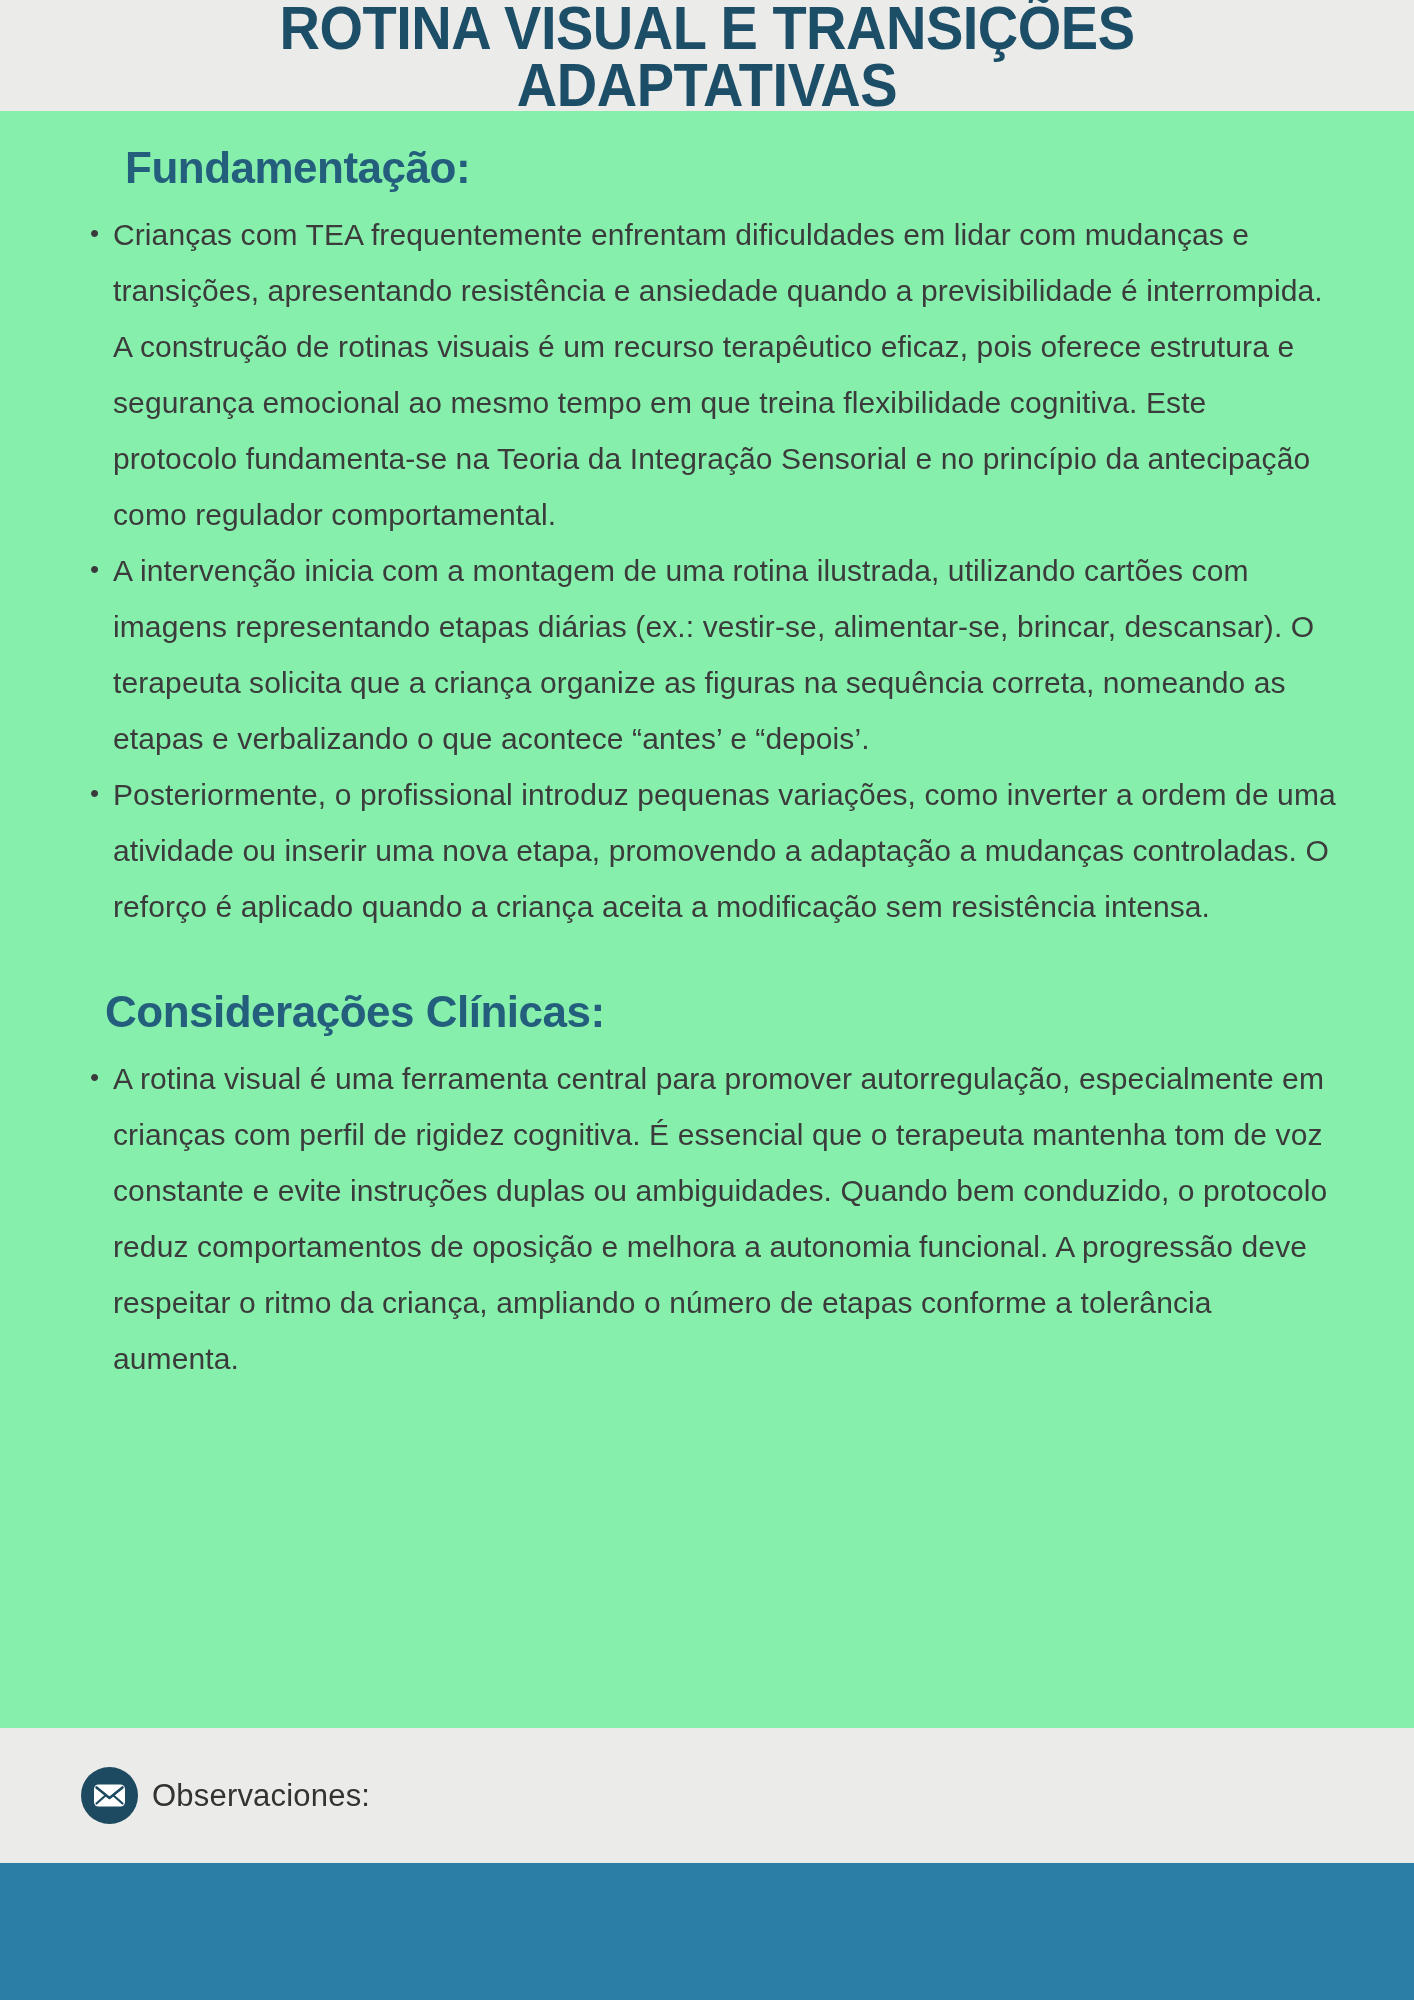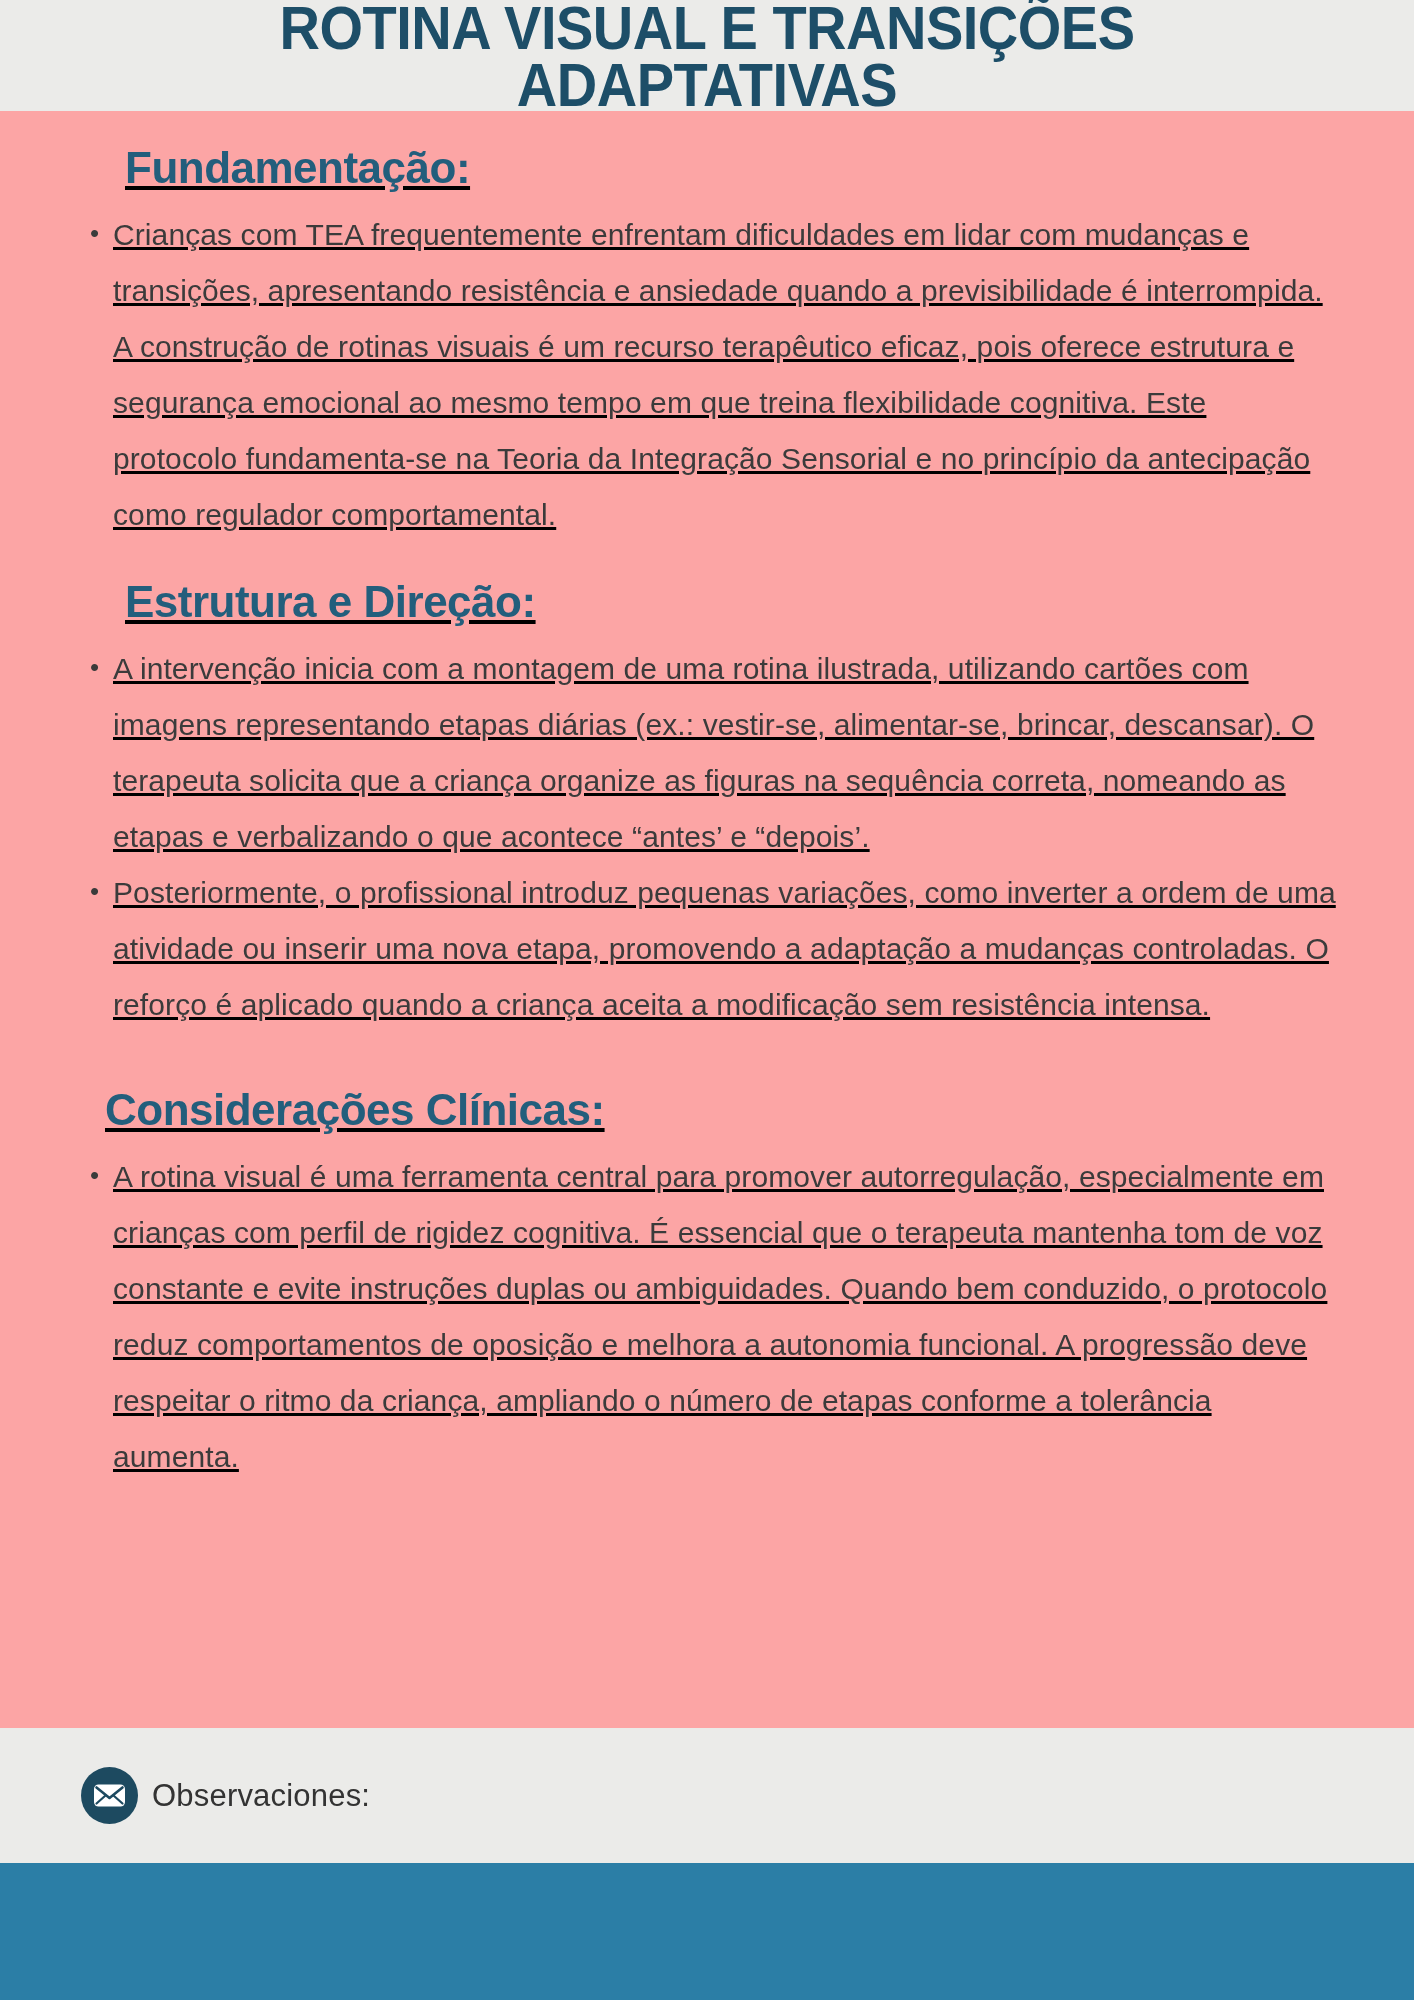--- a/index.html
+++ b/index.html
@@ -24,7 +24,7 @@
   .subtitle{font-weight:800;font-size:56px;line-height:57px;color:var(--subtitle-text);text-align:center;letter-spacing:-0.5px;transform:scaleY(1.08);white-space:nowrap;}
 
   
-  .content{flex:1 1 auto;background:#fca5a5;padding:26px 60px 0 88px;text-decoration:underline;}
+  .content{flex:1 1 auto;background:#86efac;padding:26px 60px 0 88px;}
   .section-heading{color:var(--heading-text);font-size:44px;font-weight:700;letter-spacing:-0.5px;margin:0 0 14px 37px;}
   .section-heading.first{margin-top:6px;}
   .section-heading.mid{margin-top:34px;}

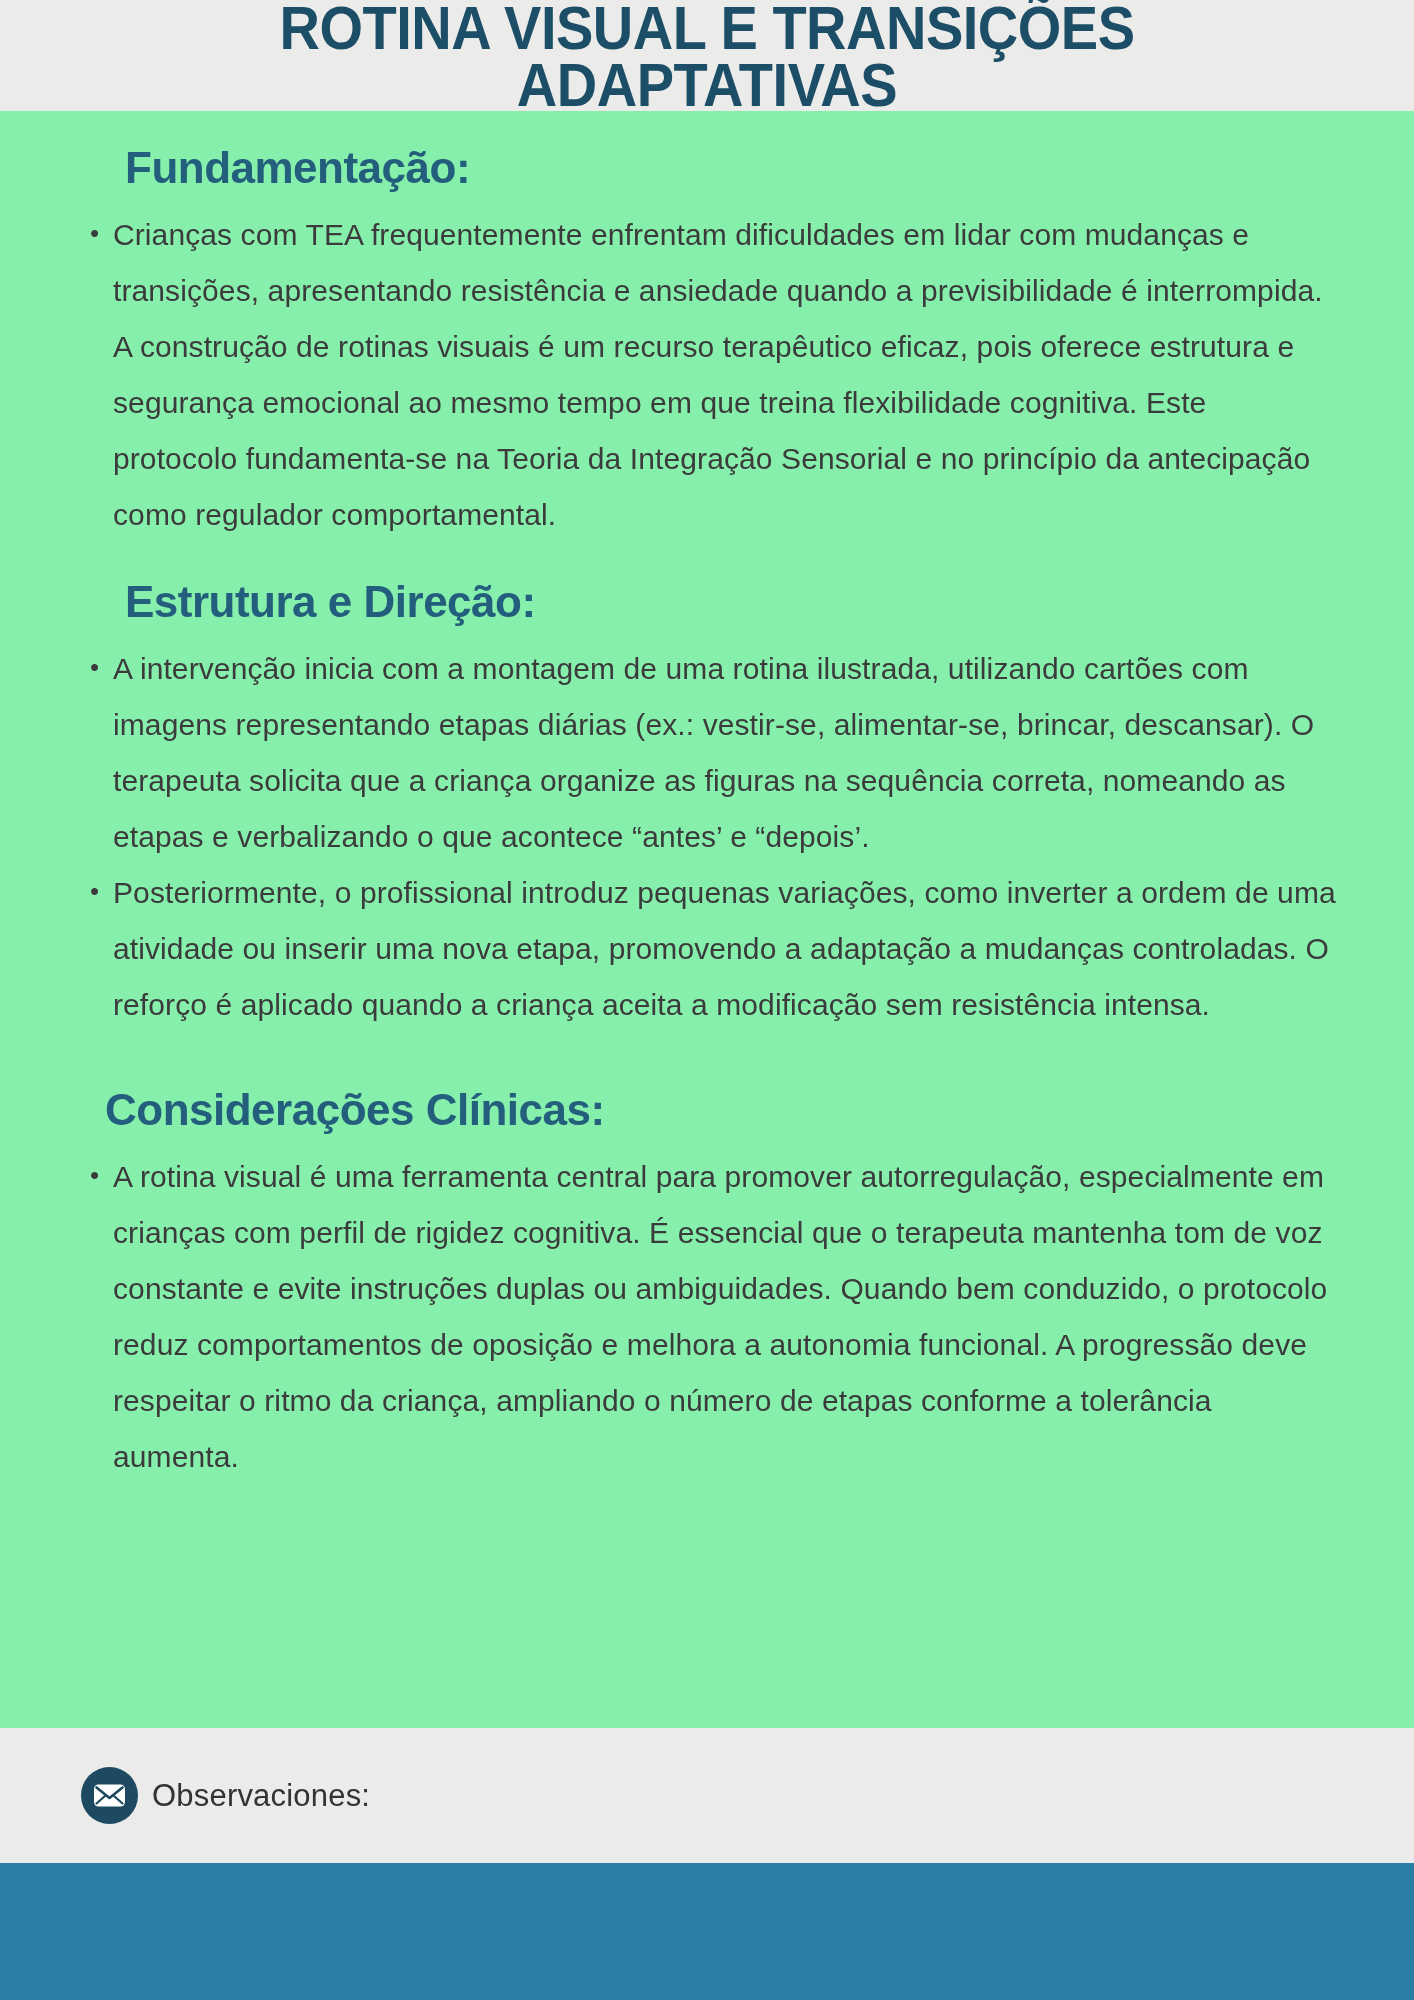--- a/index.html
+++ b/index.html
@@ -59,7 +59,6 @@
       <li>Crianças com TEA frequentemente enfrentam dificuldades em lidar com mudanças e transições, apresentando resistência e ansiedade quando a previsibilidade é interrompida. A construção de rotinas visuais é um recurso terapêutico eficaz, pois oferece estrutura e segurança emocional ao mesmo tempo em que treina flexibilidade cognitiva. Este protocolo fundamenta-se na Teoria da Integração Sensorial e no princípio da antecipação como regulador comportamental.</li>
     </ul>
 
-    <h3 class="section-heading mid">Estrutura e Direção:</h3>
     <ul class="bullets">
       <li>A intervenção inicia com a montagem de uma rotina ilustrada, utilizando cartões com imagens representando etapas diárias (ex.: vestir-se, alimentar-se, brincar, descansar). O terapeuta solicita que a criança organize as figuras na sequência correta, nomeando as etapas e verbalizando o que acontece “antes’ e “depois’.</li>
       <li> Posteriormente, o profissional introduz pequenas variações, como inverter a ordem de uma atividade ou inserir uma nova etapa, promovendo a adaptação a mudanças controladas. O reforço é aplicado quando a criança aceita a modificação sem resistência intensa.</li>

